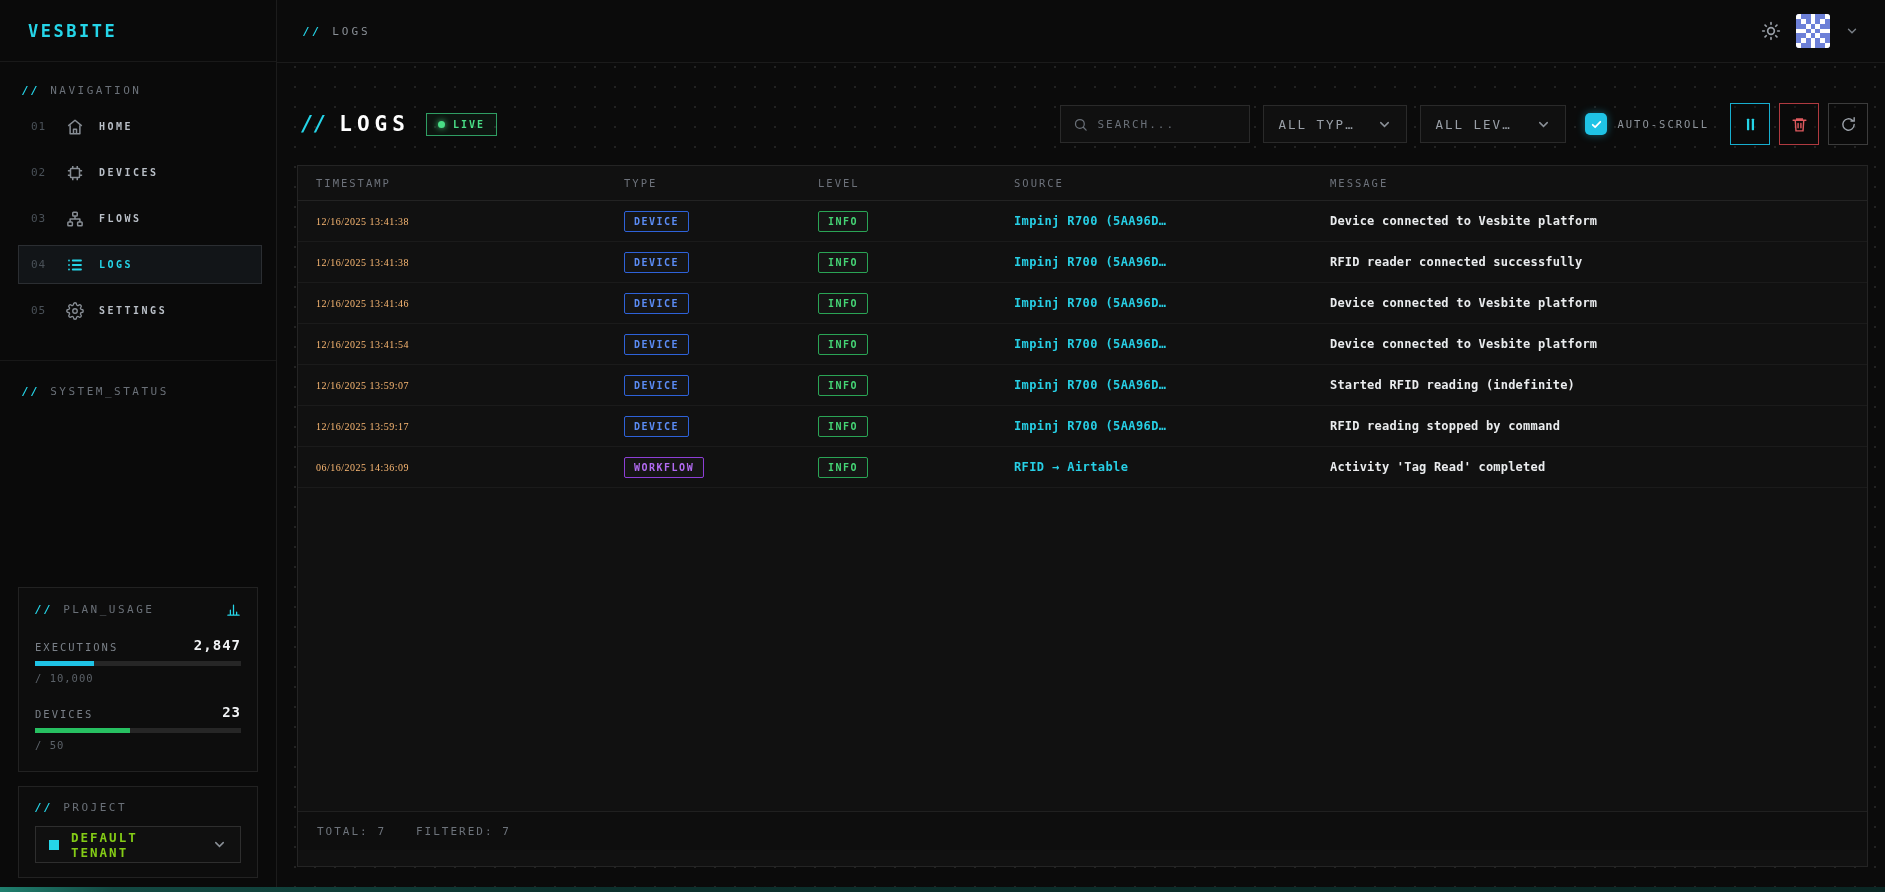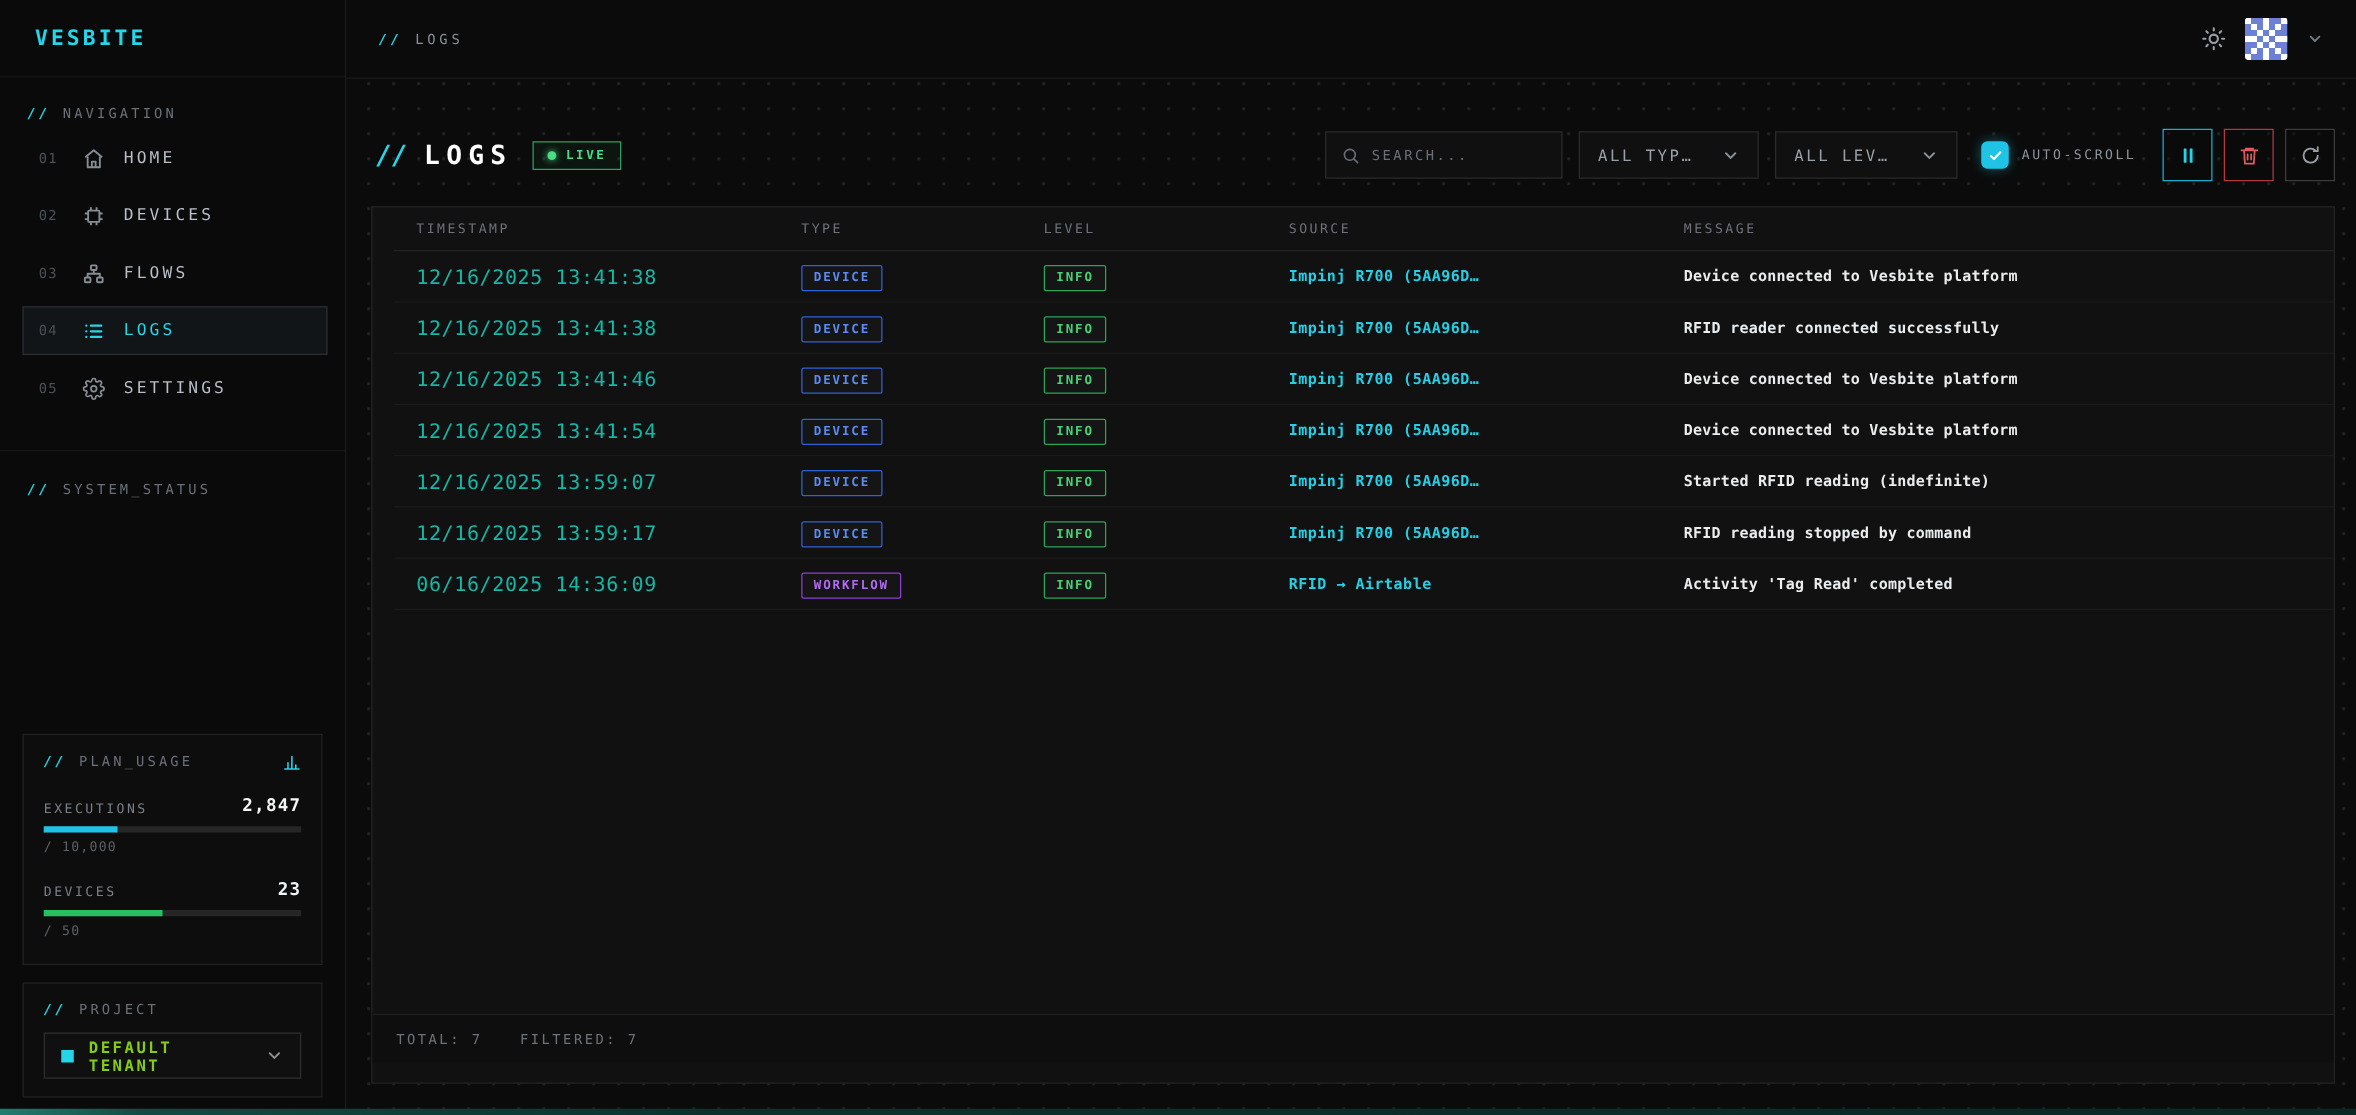--- a/index.html
+++ b/index.html
@@ -25,7 +25,7 @@
   .nav-item { display:flex; align-items:center; gap:15px; height:39px; padding:0 12px; margin-top:7px; border:1px solid transparent; cursor:pointer; }
   .nav-item .num { color:#4a5158; font-size:11px; letter-spacing:1px; width:20px; flex:none; }
   .nav-item .nav-icon { color:#878d94; width:18px; height:18px; flex:none; }
-  .nav-item .label { color:#b9bfc7; font-weight:normal; font-size:13px; letter-spacing:2.5px; }
+  .nav-item .label { color:#b9bfc7; font-weight:bold; font-size:10px; letter-spacing:2.5px; }
   .nav-item.active { background:#121518; border-color:#2b2e32; }
   .nav-item.active .label, .nav-item.active .nav-icon { color:#25d5e8; }
 

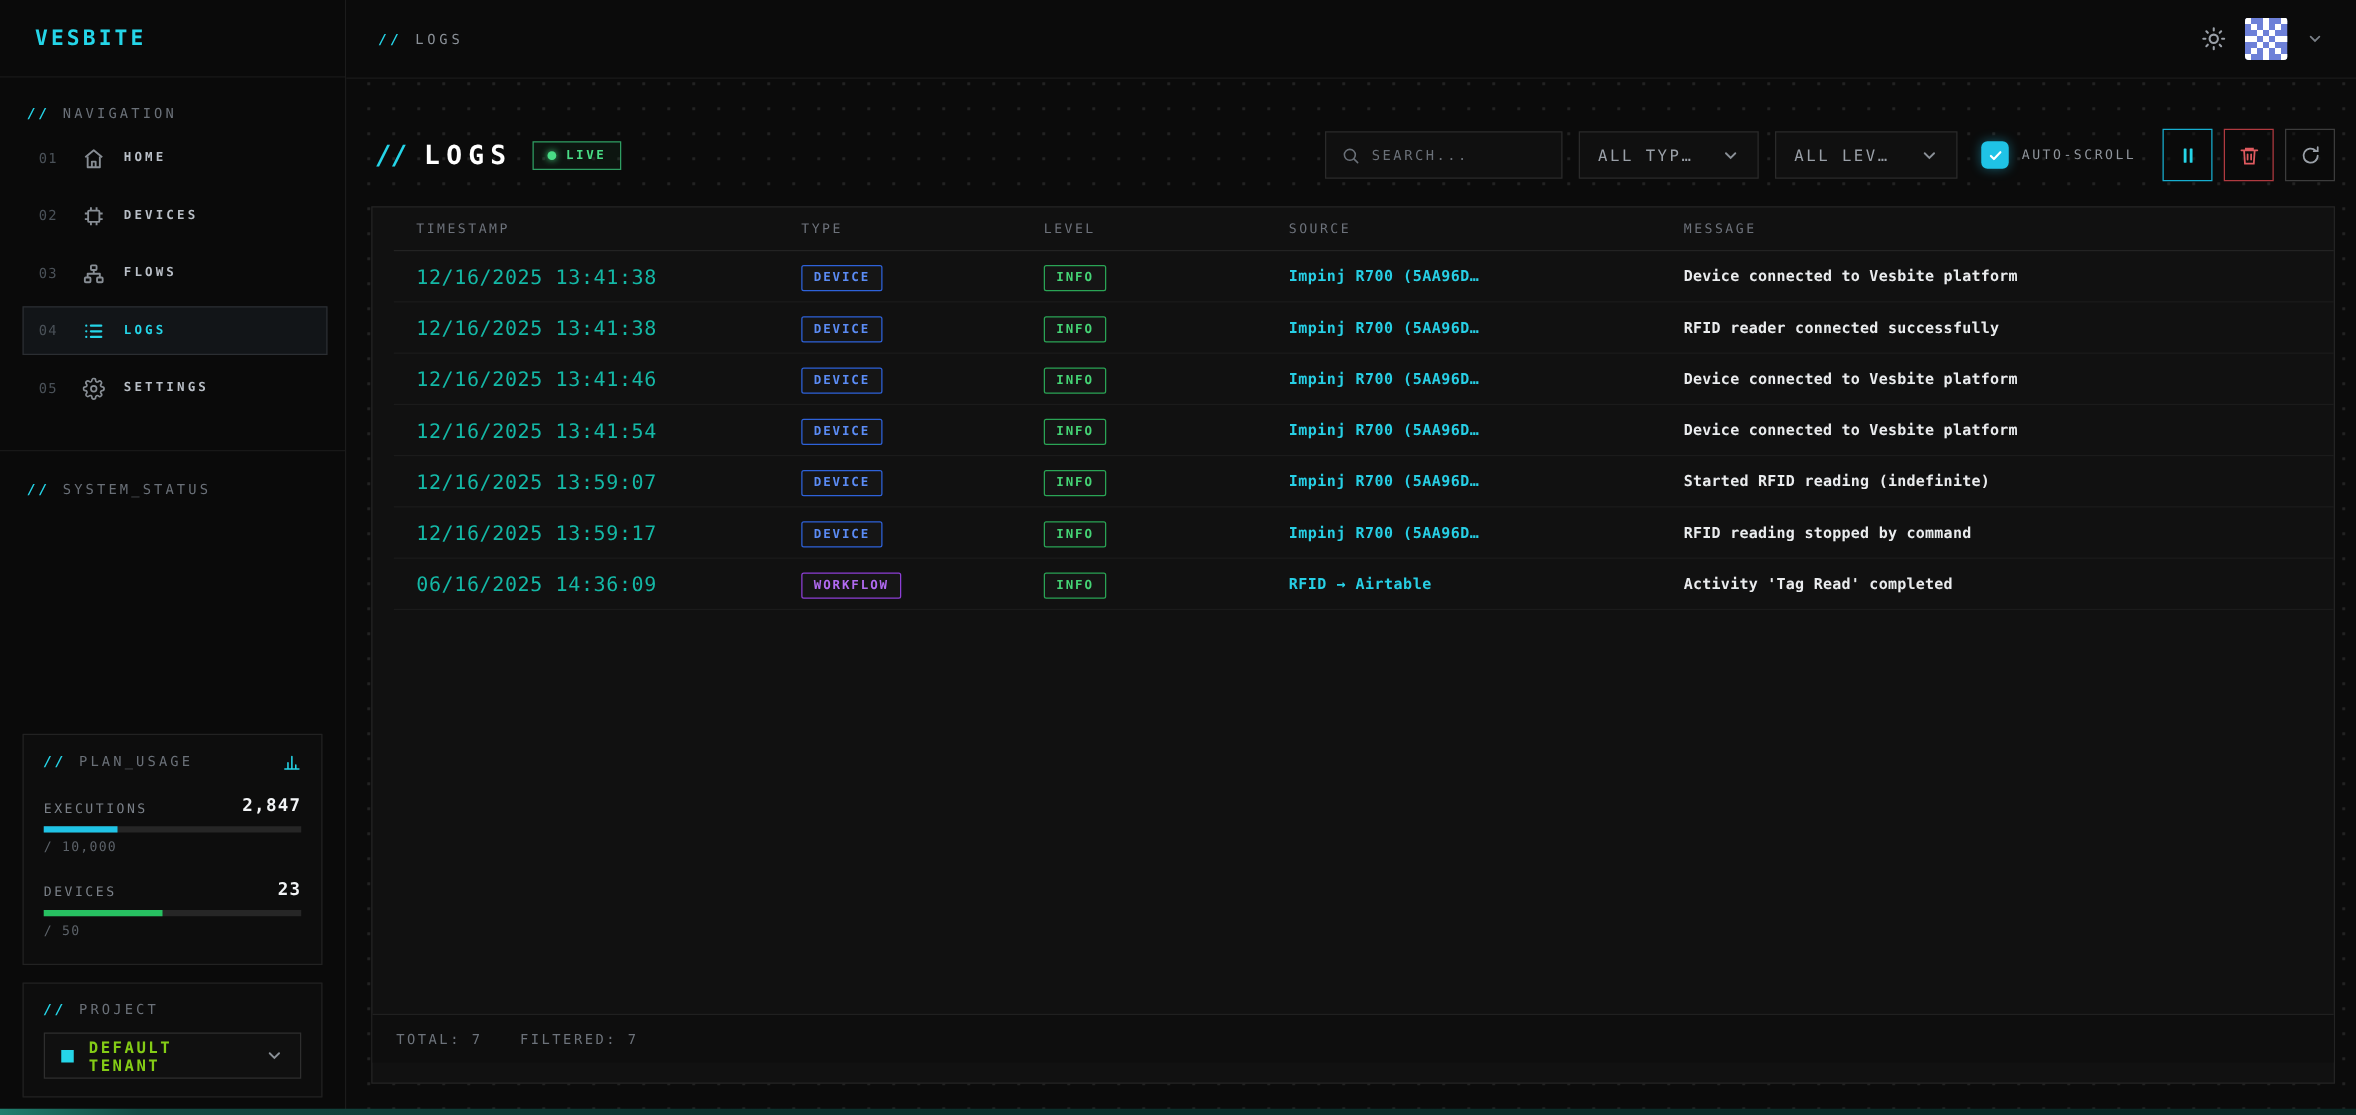--- a/index.html
+++ b/index.html
@@ -90,7 +90,7 @@
   .btn-refresh { border:1px solid #3c3c3c; color:#9aa0a8; }
 
   
-  .panel { position:absolute; left:20px; right:17px; top:102px; bottom:25px; background:#111111; border:1px solid #242424;padding-left:17px; }
+  .panel { position:absolute; left:20px; right:17px; top:102px; bottom:25px; background:#111111; border:1px solid #242424; }
   .grid-cols { display:grid; grid-template-columns:308px 194px 196px 316px 1fr; align-items:center; padding-left:18px; }
   .table-header { height:35px; border-bottom:1px solid #232323; }
   .th { color:#6d727b; font-size:10.5px; letter-spacing:2px; }

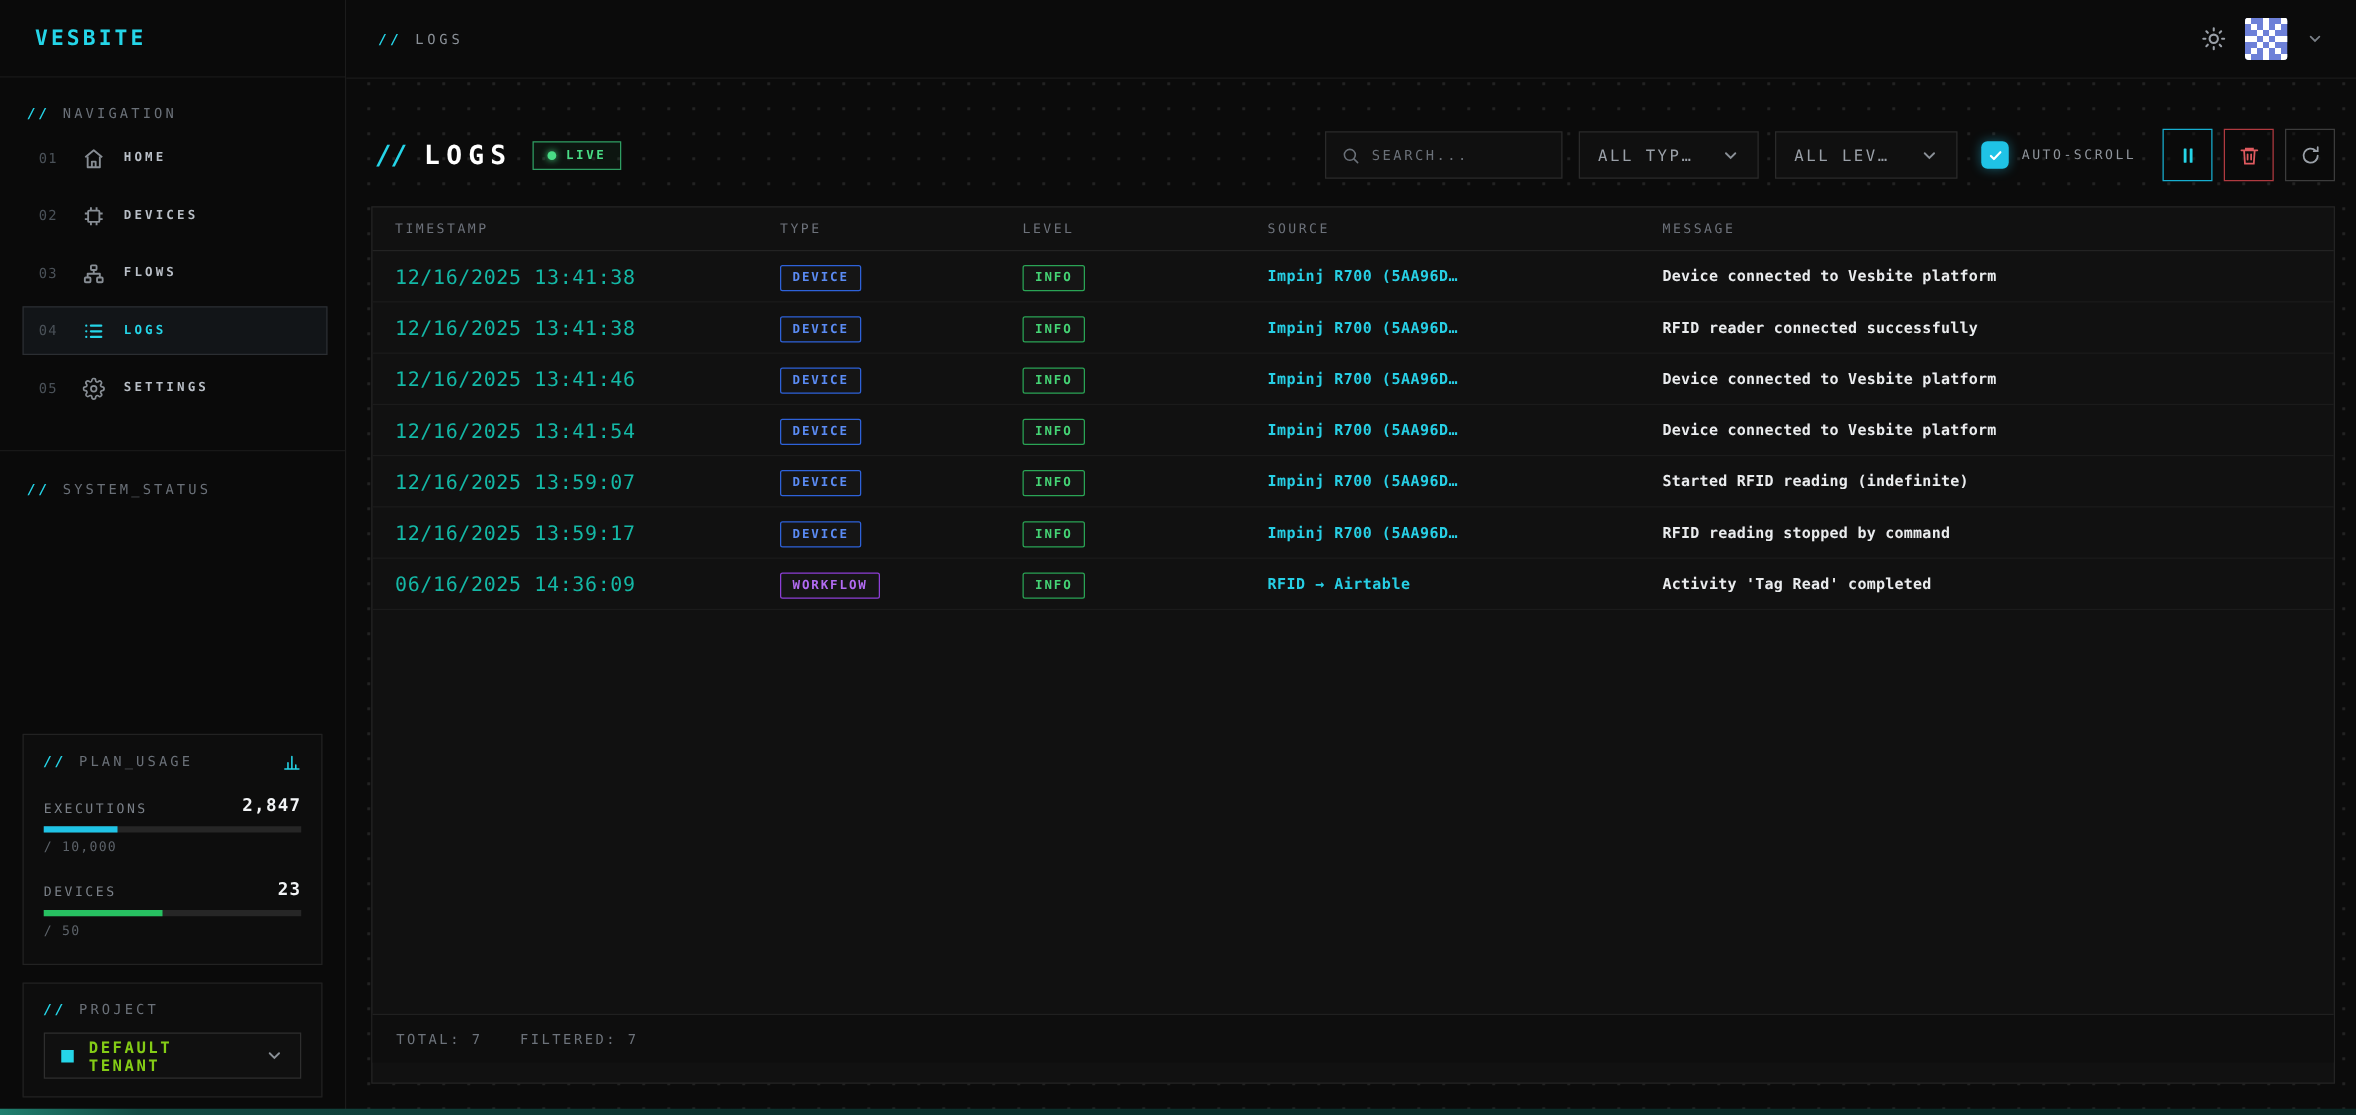--- a/index.html
+++ b/index.html
@@ -95,7 +95,7 @@
   .table-header { height:35px; border-bottom:1px solid #232323; }
   .th { color:#6d727b; font-size:10.5px; letter-spacing:2px; }
   .row { height:41px; border-bottom:1px solid #1b1b1b; }
-  .ts { color:#14b8a6; font-size:16px; letter-spacing:.5px; }
+  .ts { color:#fdba74; font-size:10px; letter-spacing:.5px;font-family:Liberation Serif, serif; }
   .badge { display:inline-block; font-size:10px; font-weight:bold; letter-spacing:1.5px; padding:4px 9px; border:1px solid; border-radius:2px; background:rgba(255,255,255,.02); }
   .badge.device { color:#5b8cf5; border-color:#2e62d9; }
   .badge.workflow { color:#b26bf2; border-color:#8d3fd6; }

